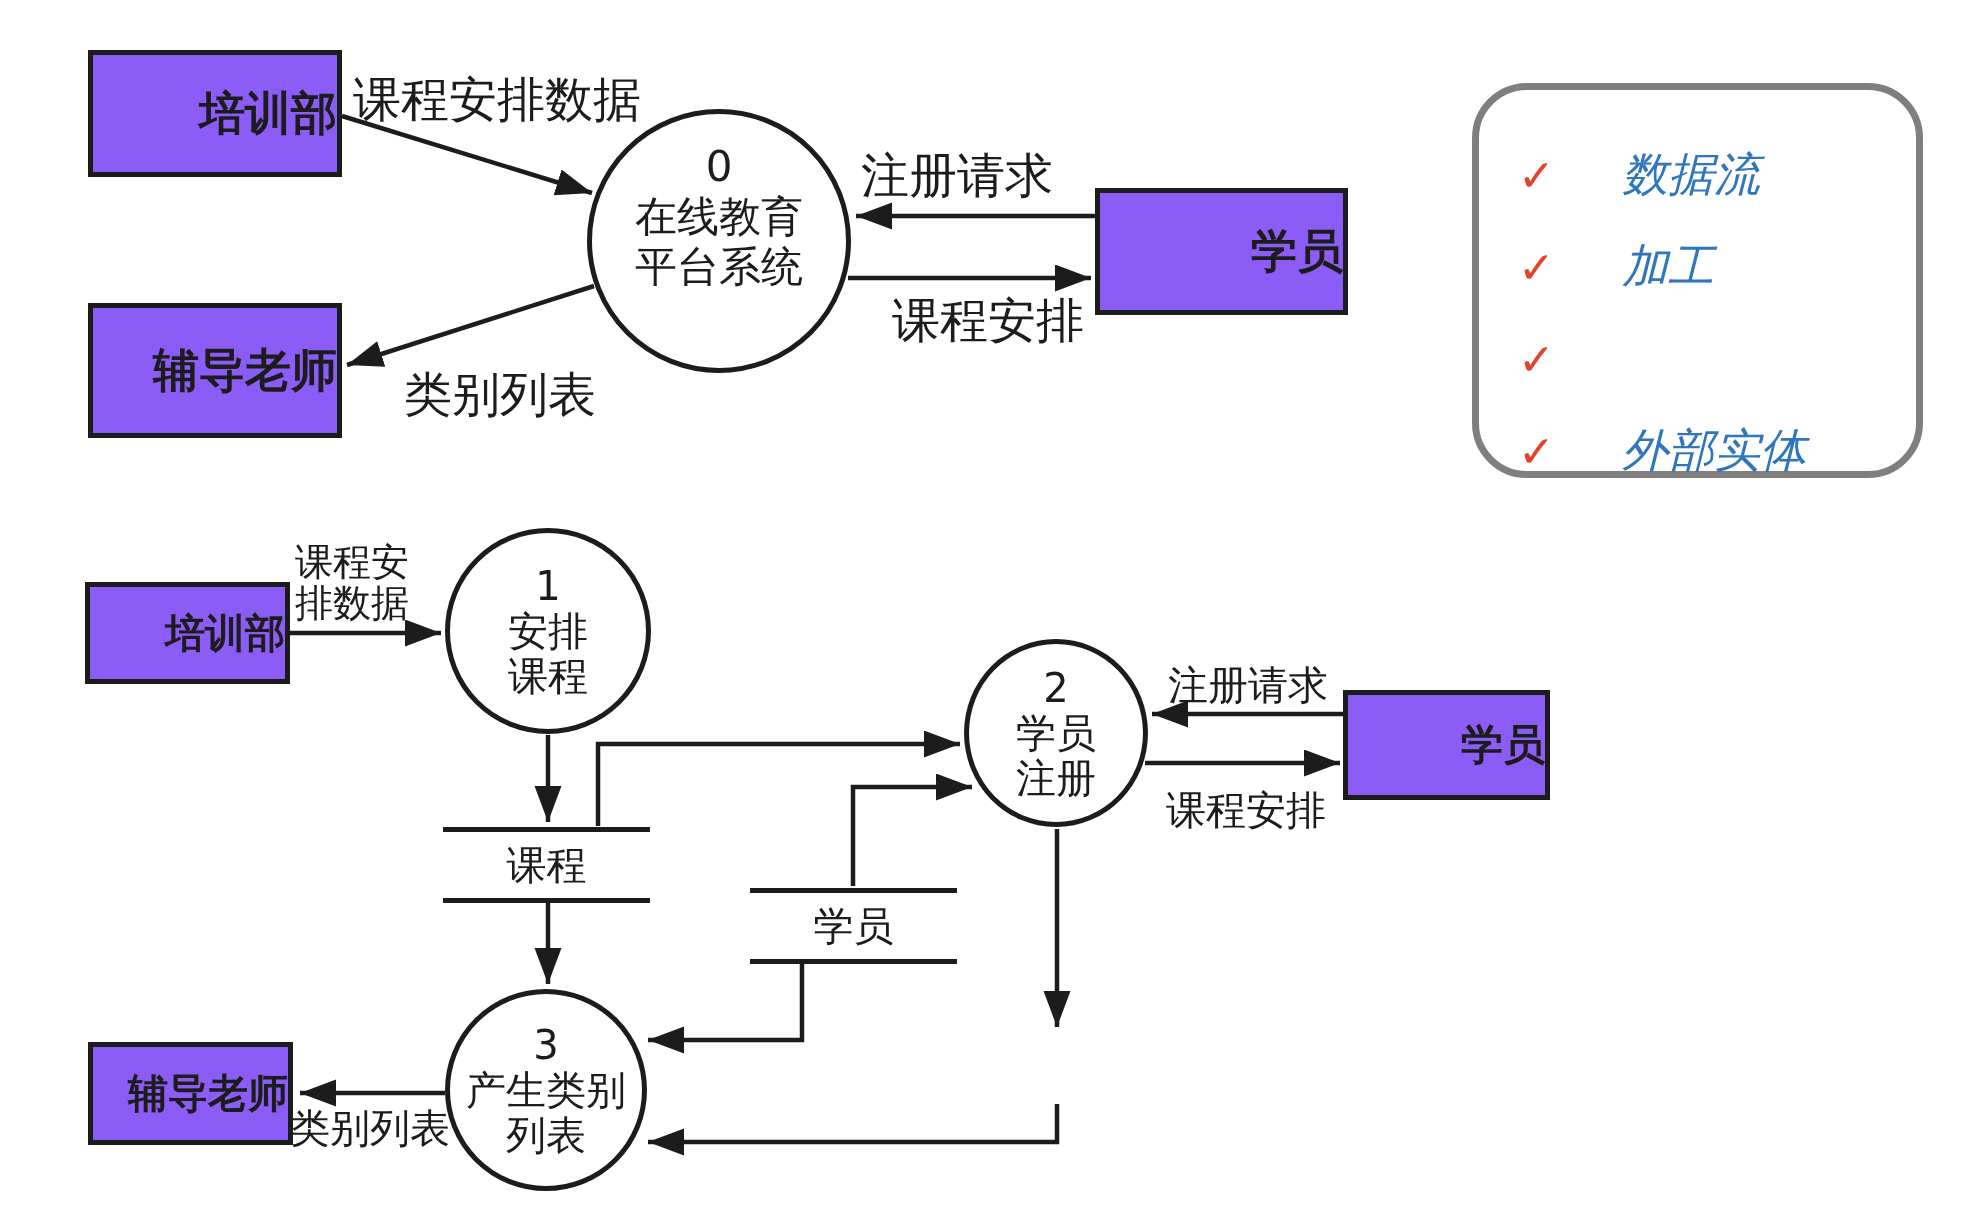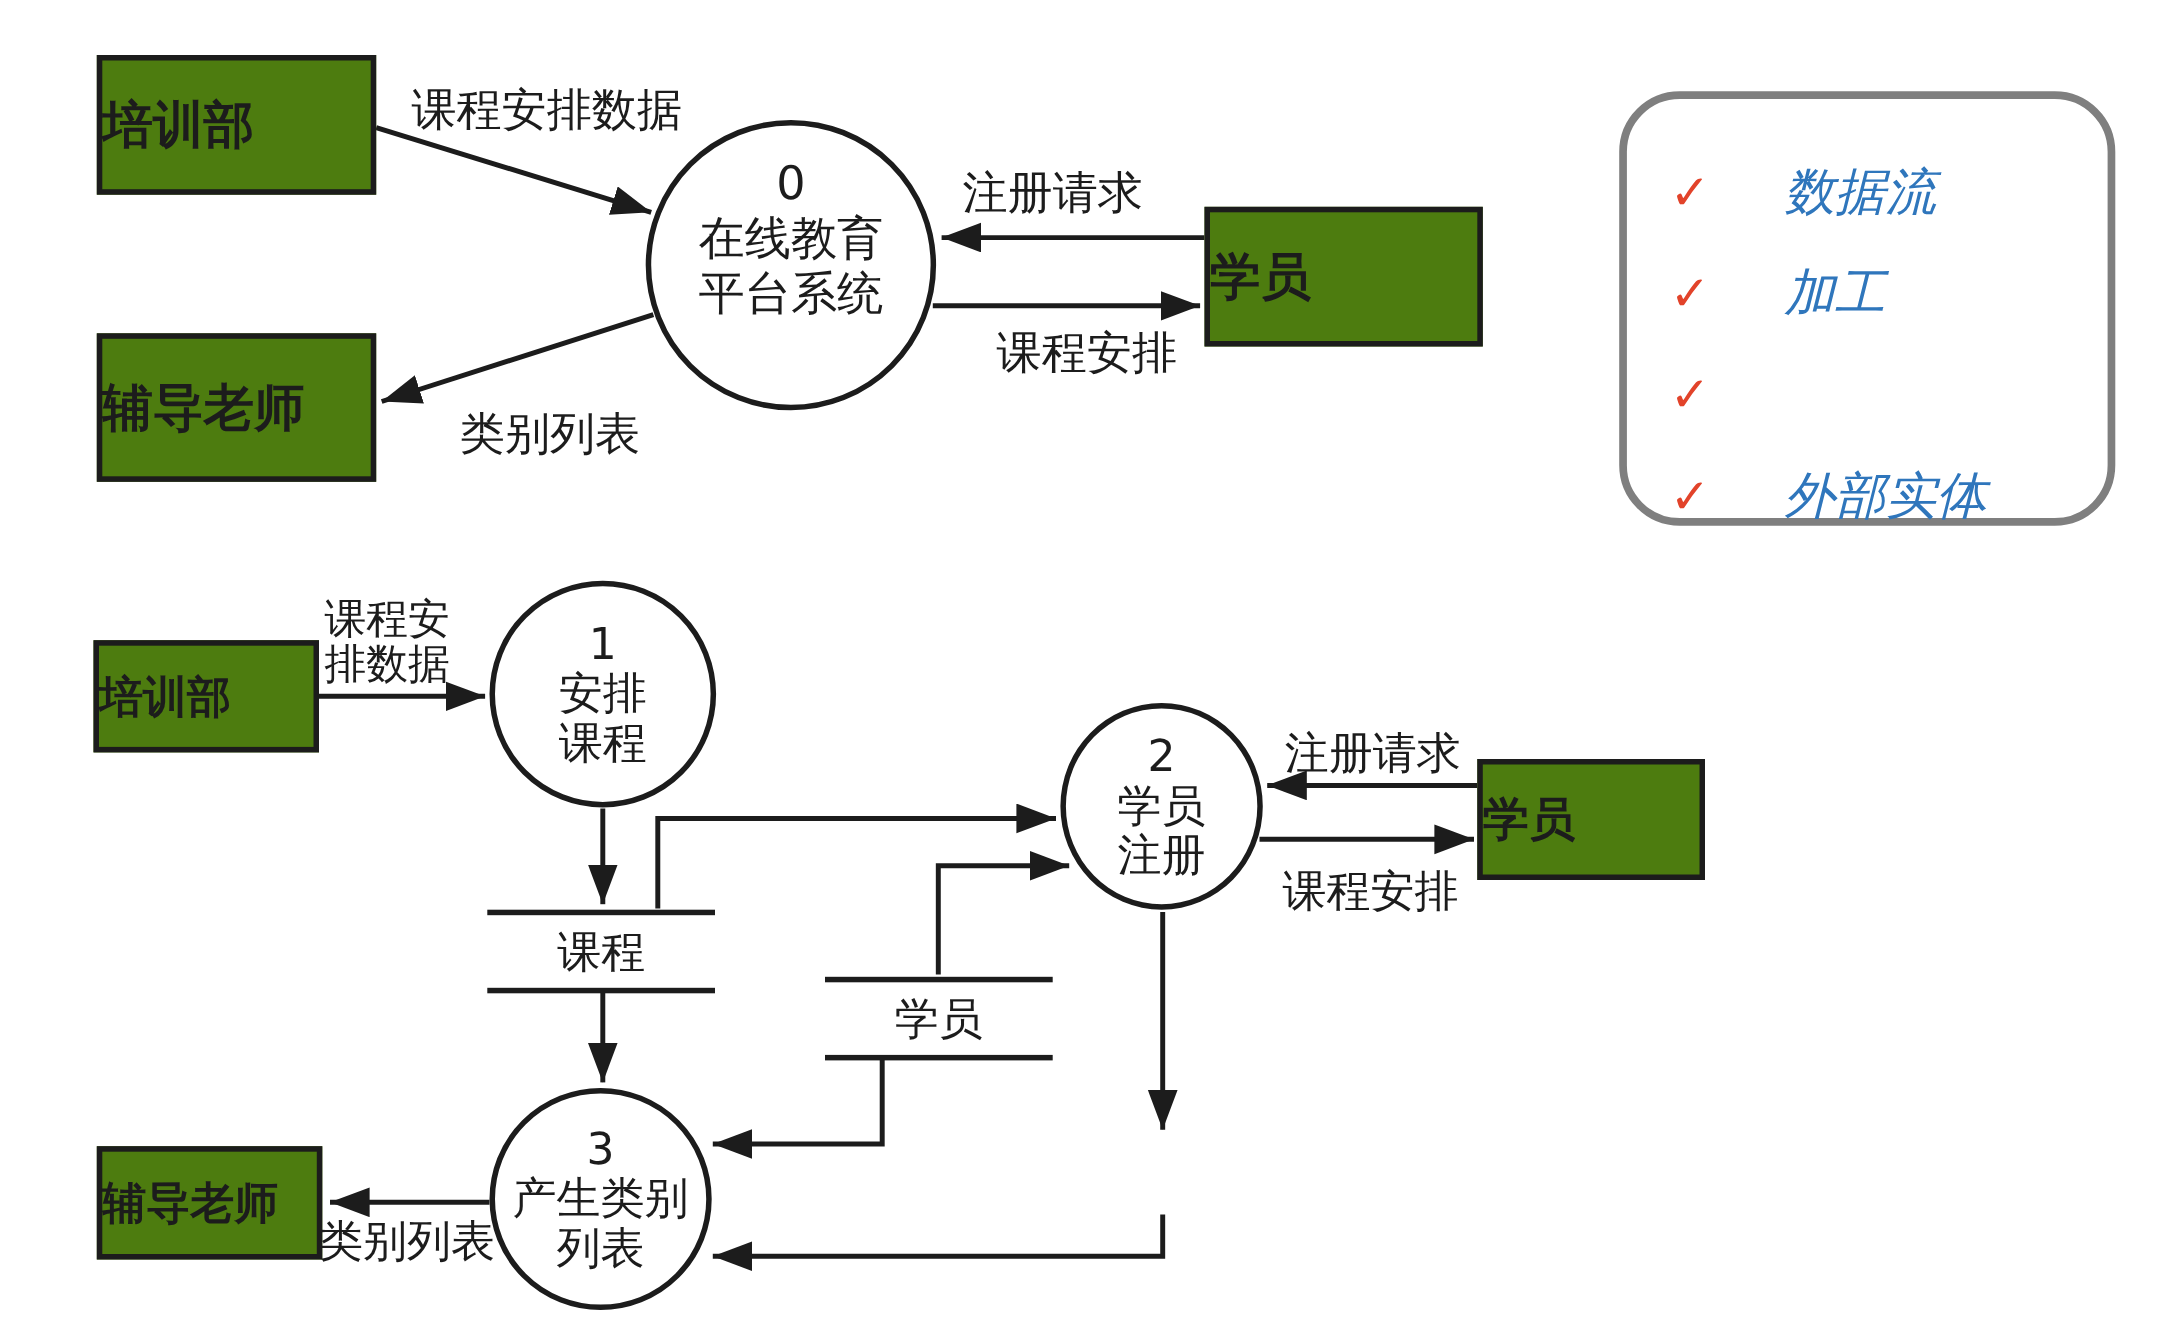--- a/index.html
+++ b/index.html
@@ -10,8 +10,8 @@
   .stage svg{position:absolute;left:0;top:0;}
   .connector{stroke:var(--ink,#1c1c1c);stroke-width:4.5;fill:none;}
   .entity{
-    position:absolute;box-sizing:border-box;border:5px solid var(--ink,#1c1c1c);background:#4d7c0f;
-    display:flex;align-items:center;justify-content:flex-start;font-weight:bold;white-space:nowrap;
+    position:absolute;box-sizing:border-box;border:5px solid var(--ink,#1c1c1c);background:#8b5cf6;
+    display:flex;align-items:center;justify-content:flex-end;font-weight:bold;white-space:nowrap;
   }
   .entity.big{font-size:46px;}
   .entity.small{font-size:40px;}

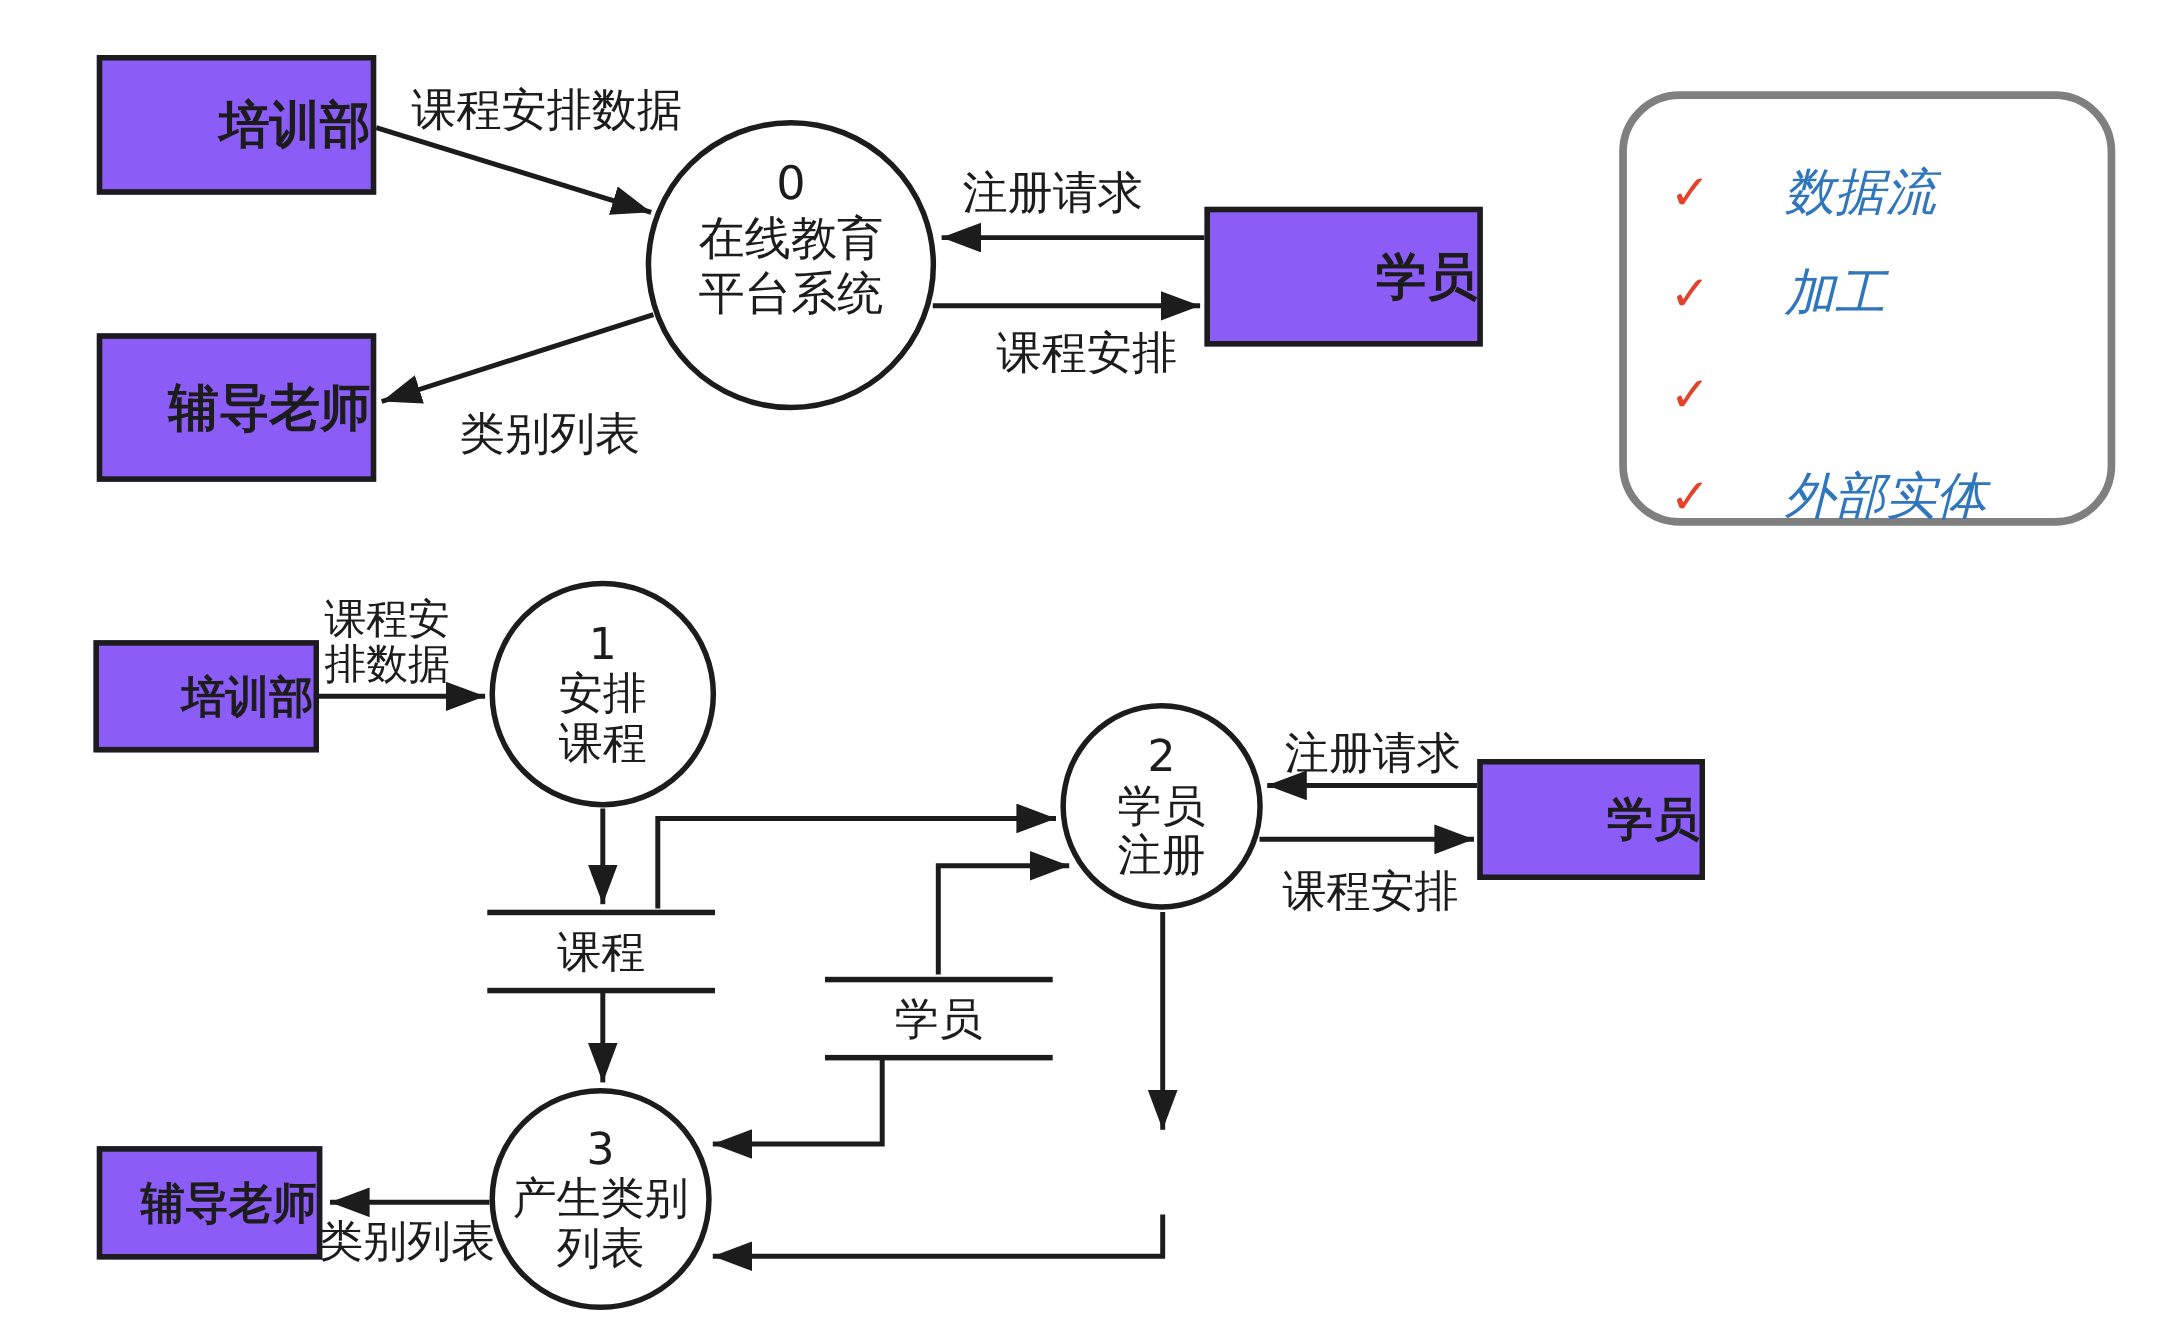--- a/index.html
+++ b/index.html
@@ -31,7 +31,7 @@
   .flabel{
     position:absolute;transform:translate(-50%,-50%);white-space:nowrap;text-align:center;
   }
-  .flabel.t{font-size:41px;}
+  .flabel.t{font-size:48px;}
   .flabel.b{font-size:40px;}
   .flabel.two{font-size:38px;line-height:41px;}
   .legend{

